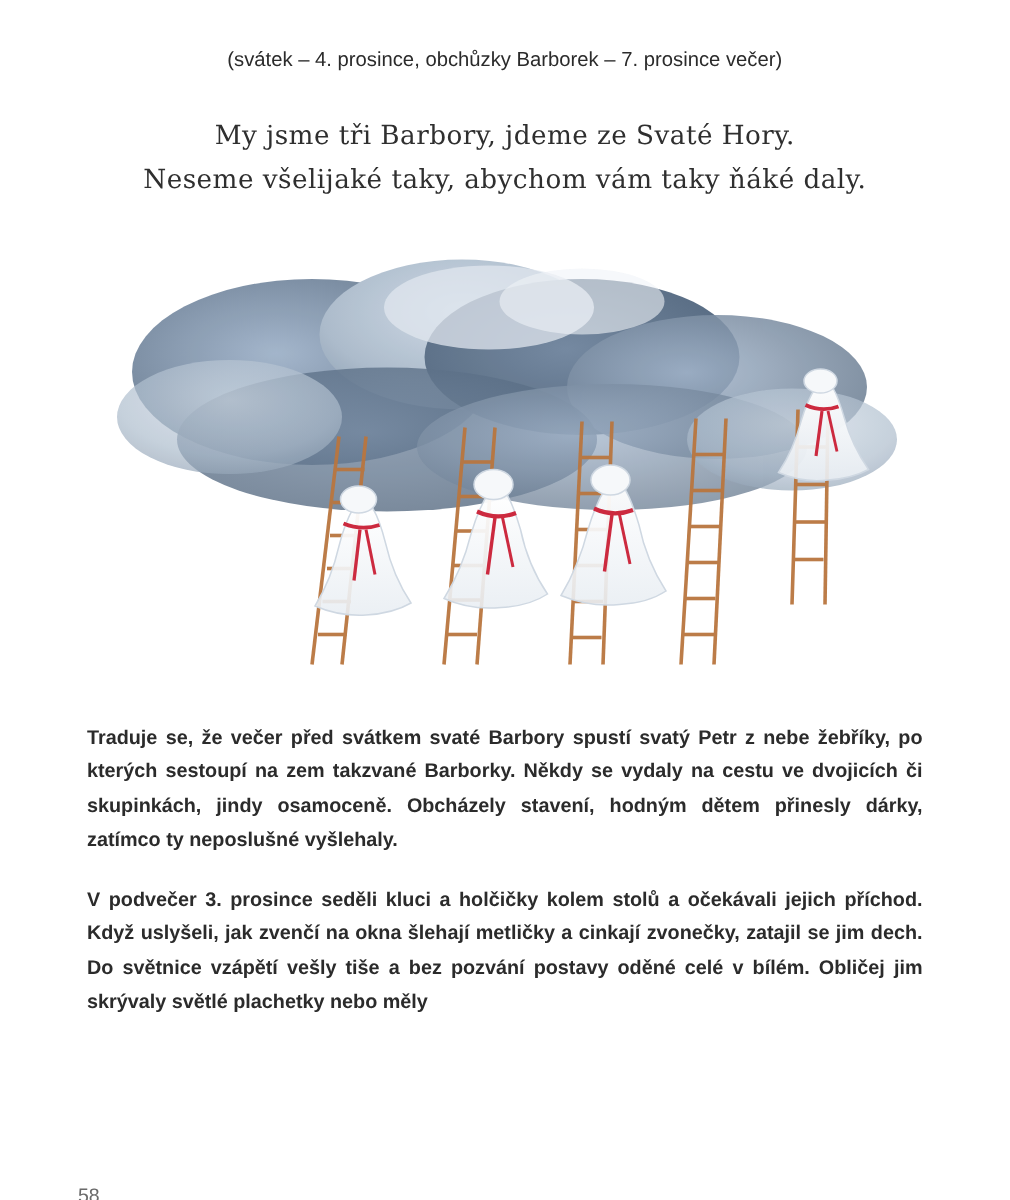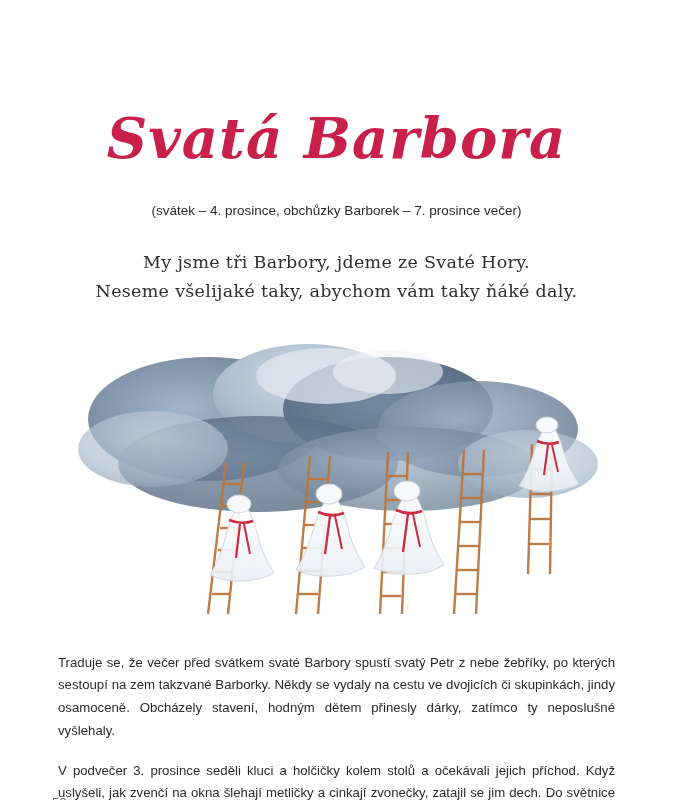--- a/index.html
+++ b/index.html
@@ -90,7 +90,6 @@
 
 <div class="page">
 
-  <h1 class="title">Svatá Barbora</h1>
 
   <div class="subtitle">(svátek – 4. prosince, obchůzky Barborek – 7. prosince večer)</div>
 

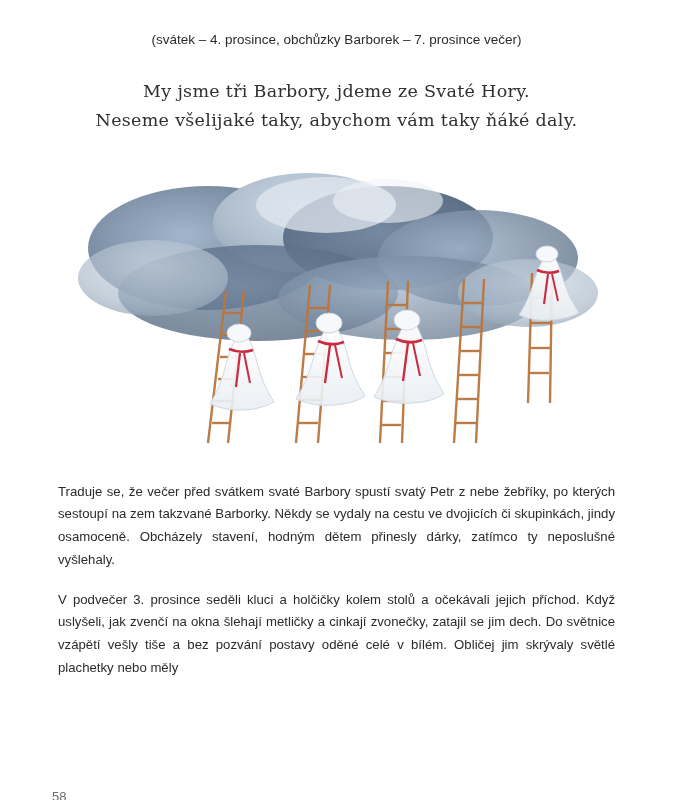--- a/index.html
+++ b/index.html
@@ -74,7 +74,7 @@
     color: #2b2b2b;
     text-align: justify;
   }
-  .body-text p { margin: 0 0 17px 0; }
+  .body-text p { margin: 0 0 17px 0; font-weight: bold; }
 
   
   .page-number {

